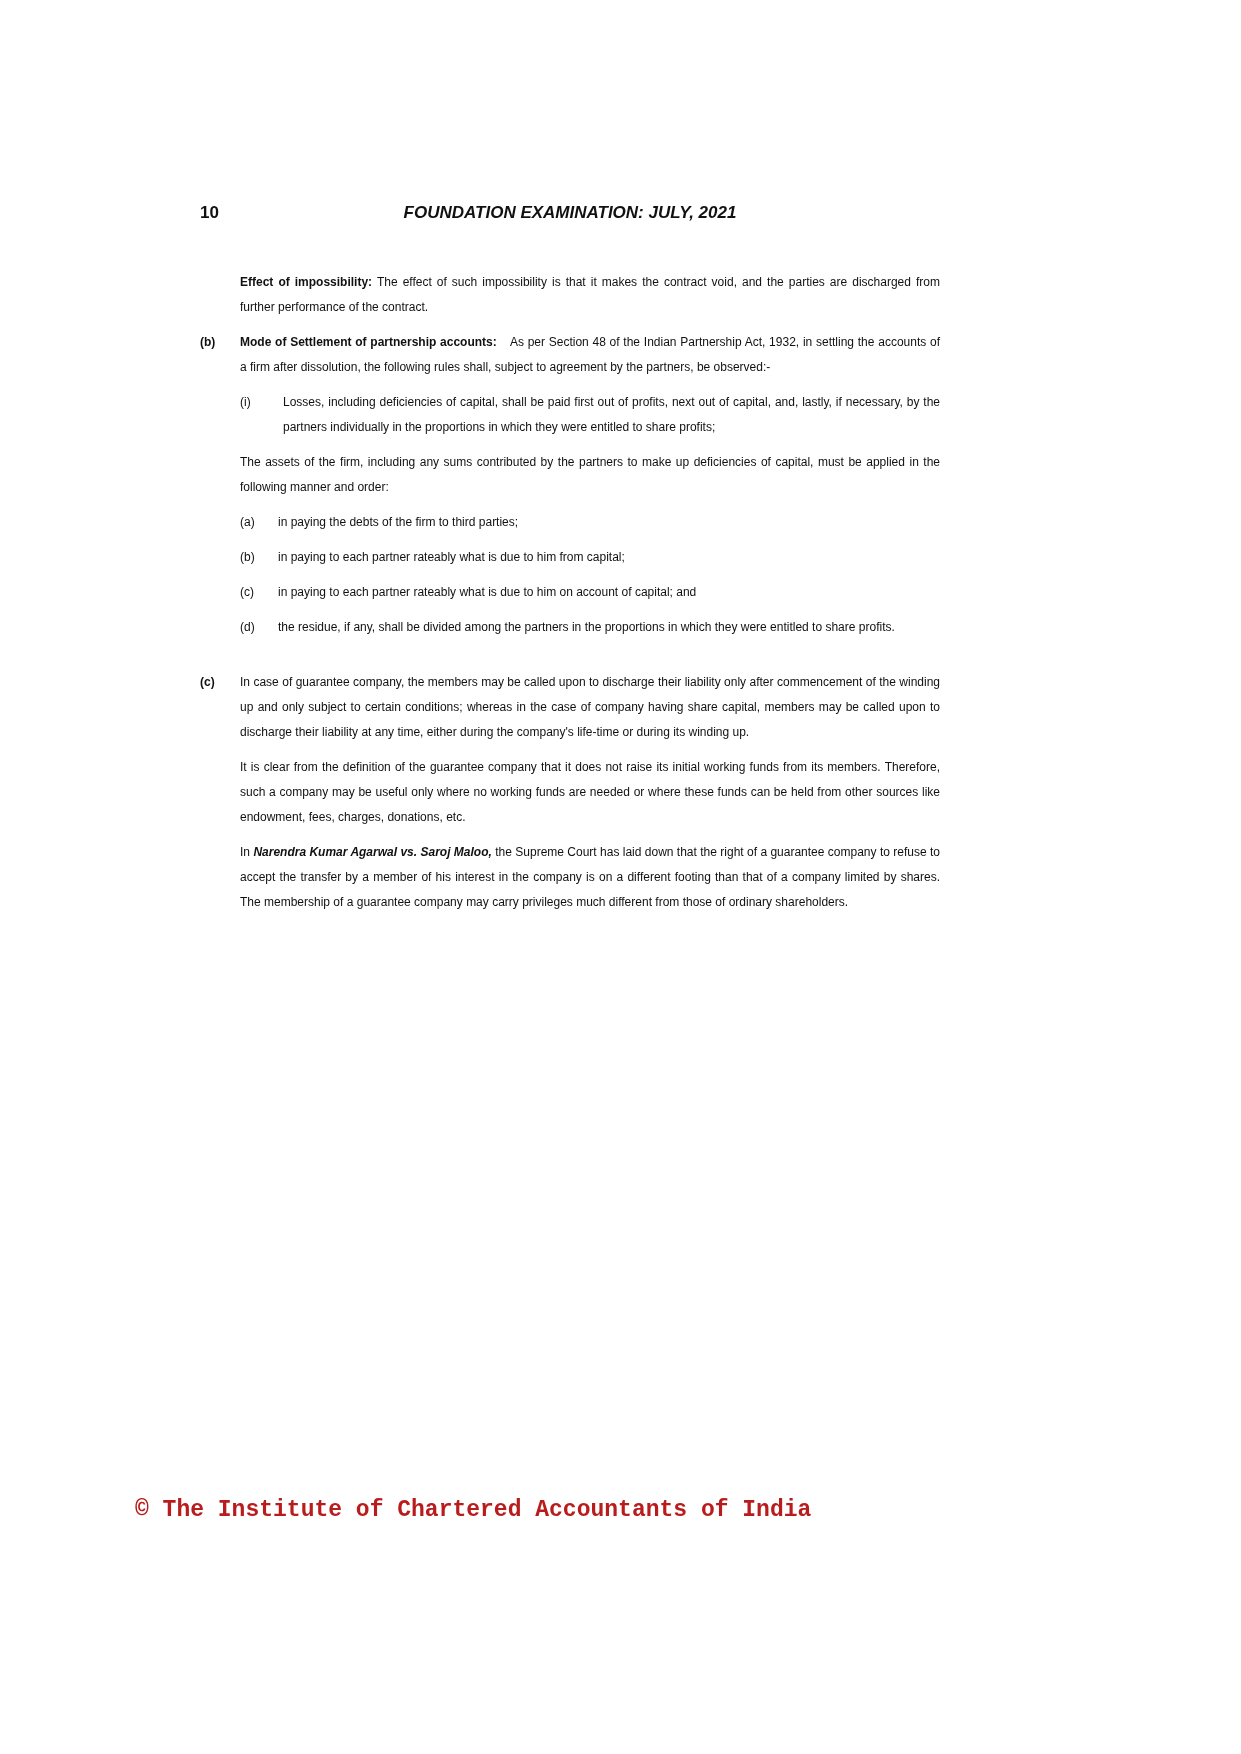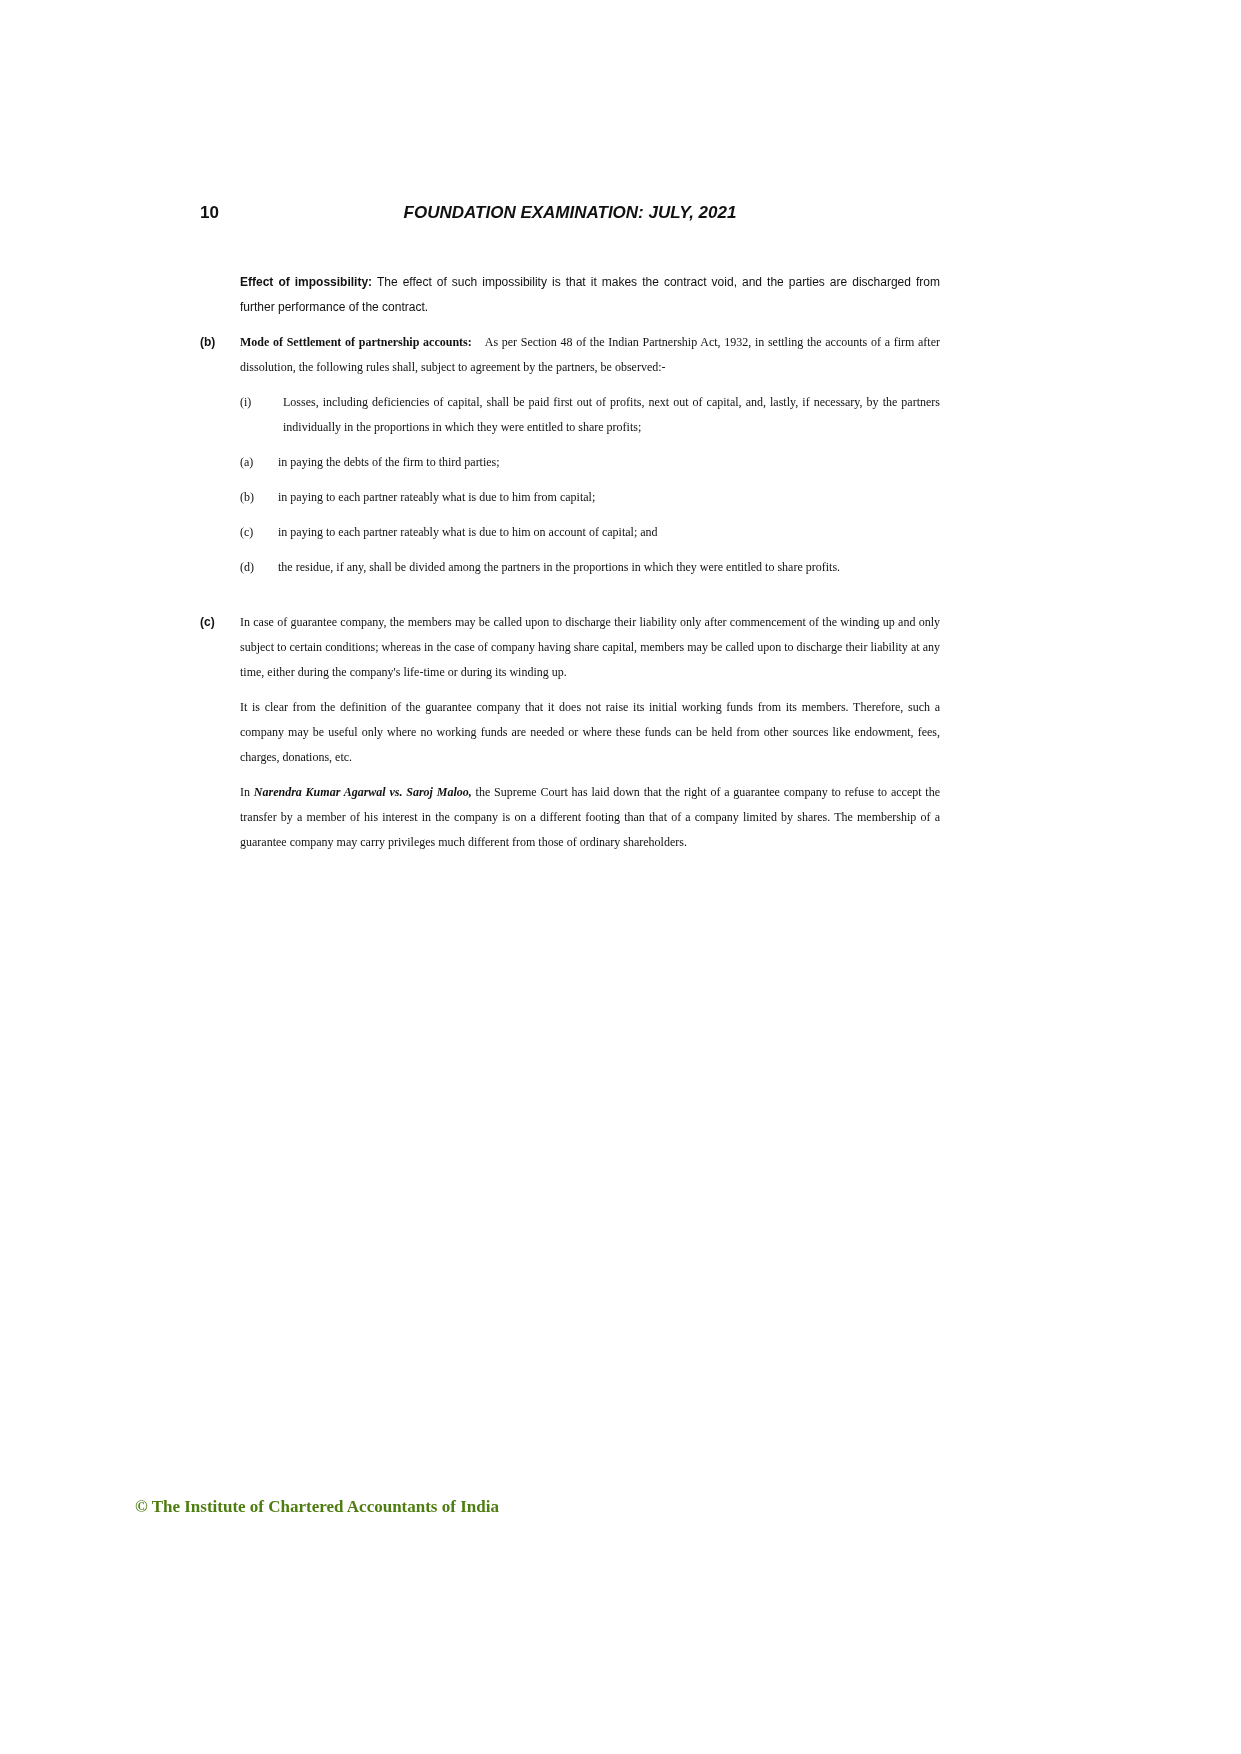--- a/index.html
+++ b/index.html
@@ -38,7 +38,7 @@
   .li > .marker { flex: 0 0 40px; }
   .li.l2 > .marker { flex: 0 0 43px; }
   .li.l3 > .marker { flex: 0 0 38px; }
-  .li > .body { flex: 1; font-family: Liberation Serif, serif; }
+  .li > .body { flex: 1; }
   .bold { font-weight: bold; }
   .case-name { font-weight: bold; font-style: italic; }
   .gap-after { margin-right: 10px; }

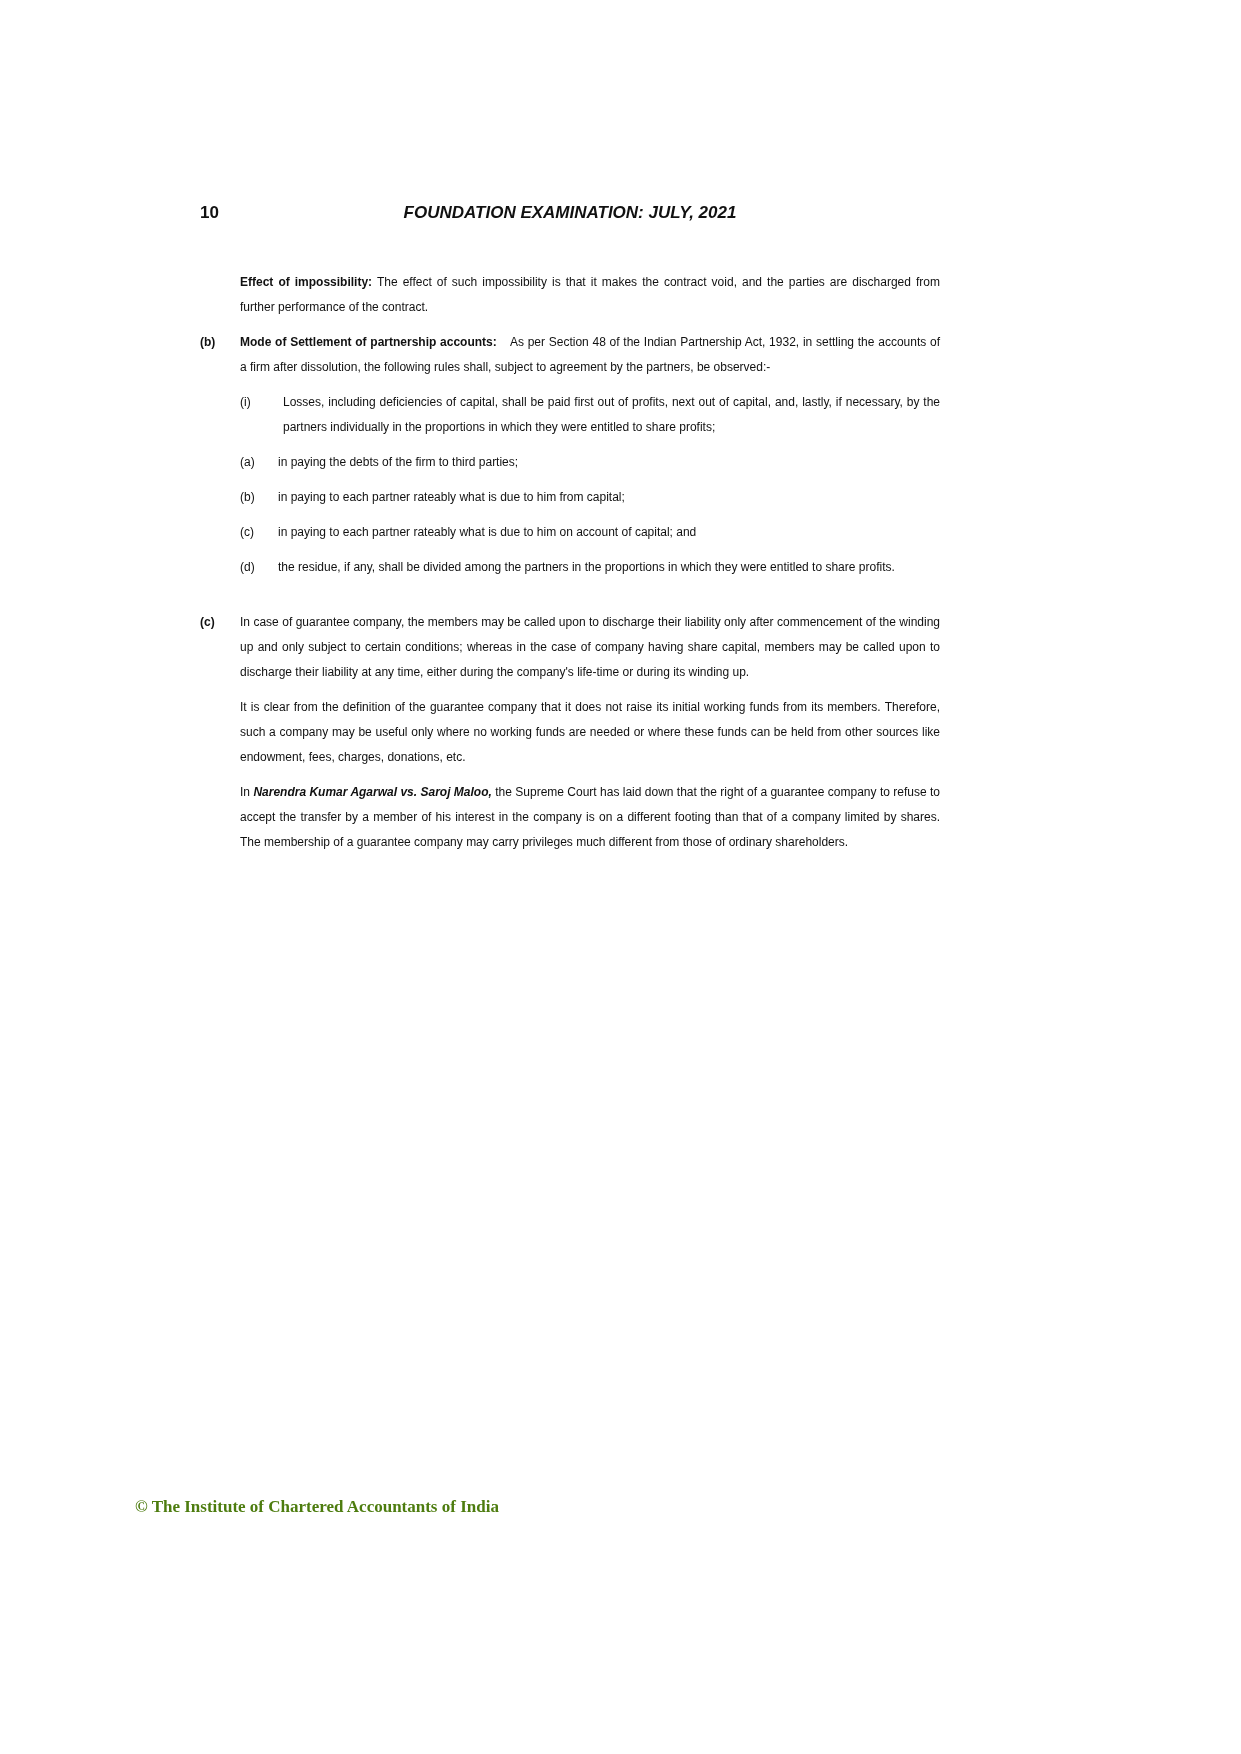--- a/index.html
+++ b/index.html
@@ -86,6 +86,7 @@
 
         <div class="li l2">
           <div class="body">
+            <p class="para">The assets of the firm, including any sums contributed by the partners to make up deficiencies of capital, must be applied in the following manner and order:</p>
 
             <div class="li l3">
               <span class="marker">(a)</span>

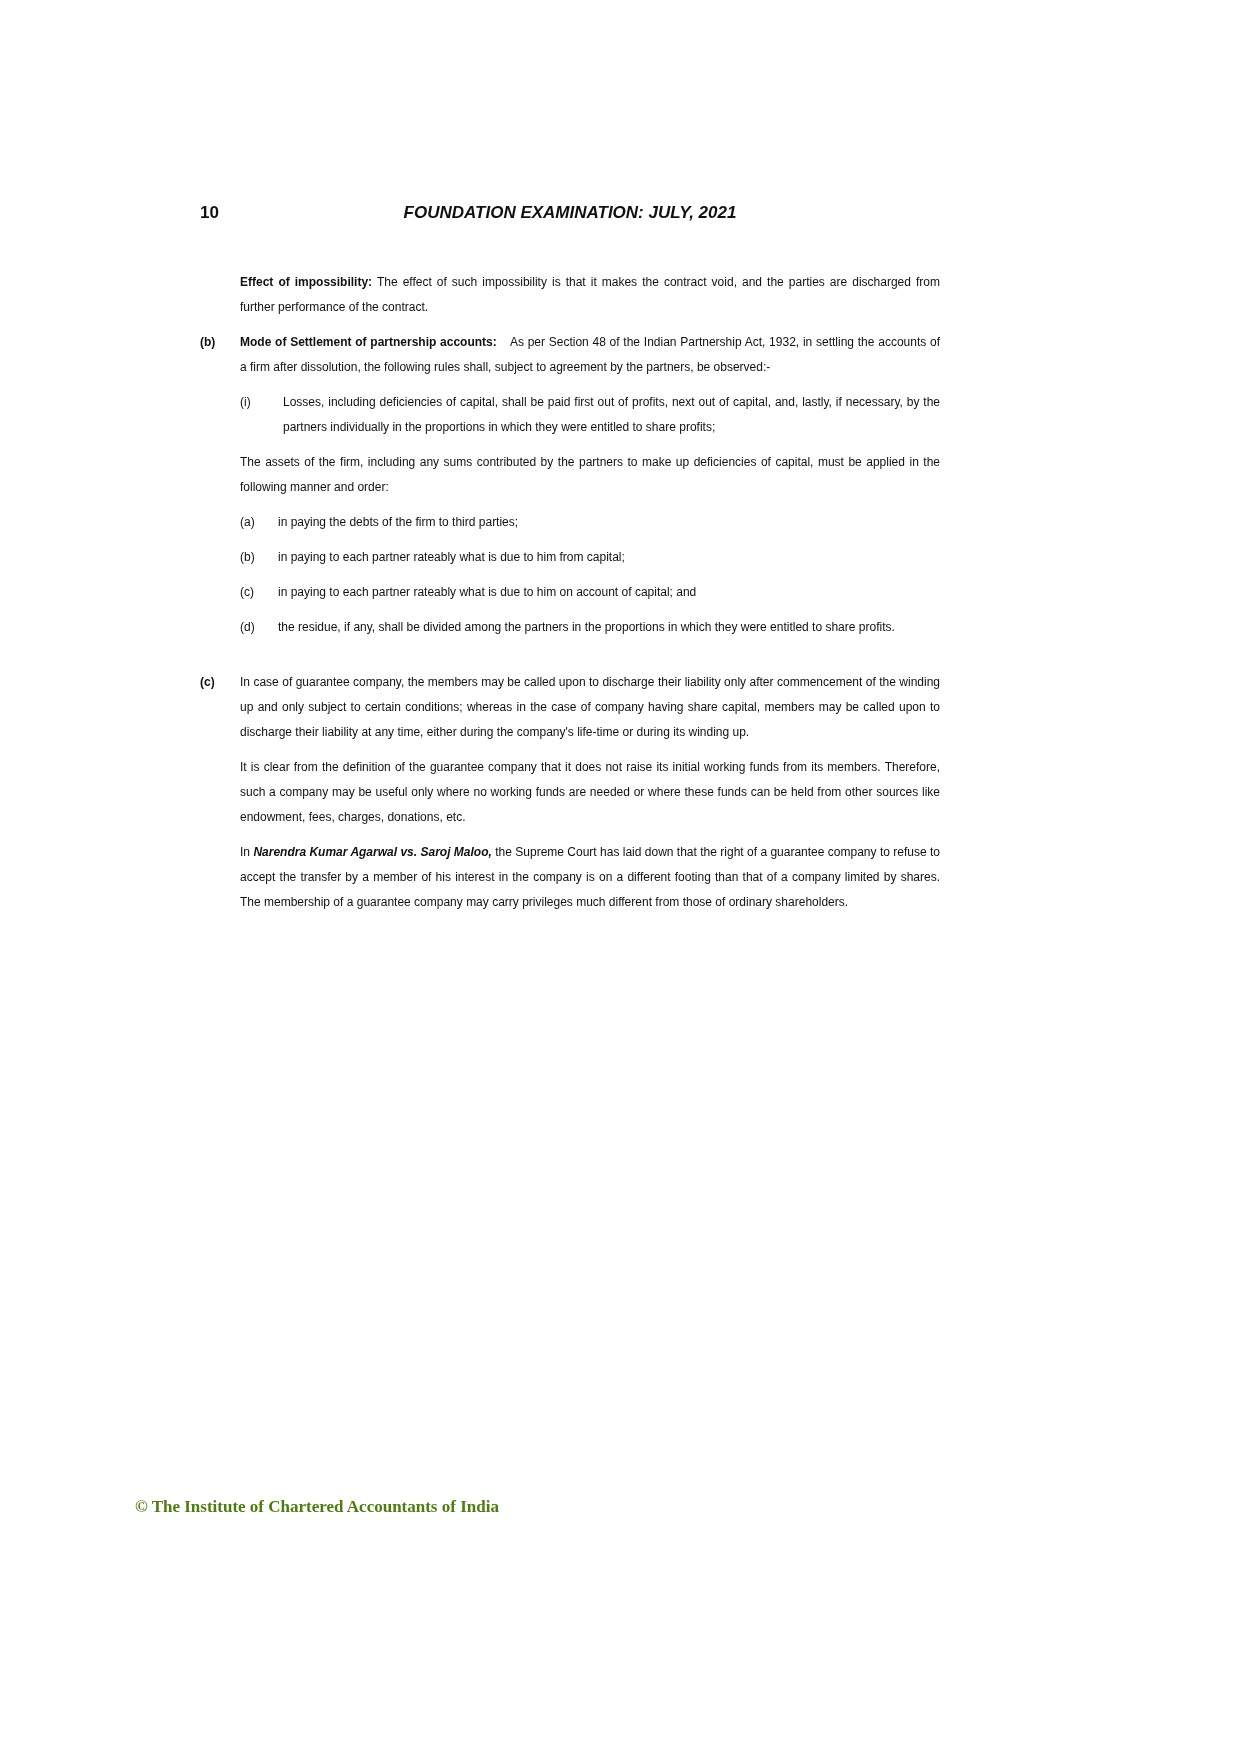--- a/index.html
+++ b/index.html
@@ -46,10 +46,10 @@
     position: absolute;
     top: 1497px;
     left: 135px;
-    font-family: Liberation Serif, serif;
+    font-family: Liberation Mono, monospace;
     font-weight: bold;
-    font-size: 17px;
-    color: #4d7c0f;
+    font-size: 23px;
+    color: #b91c1c;
   }
 </style>
 </head>

